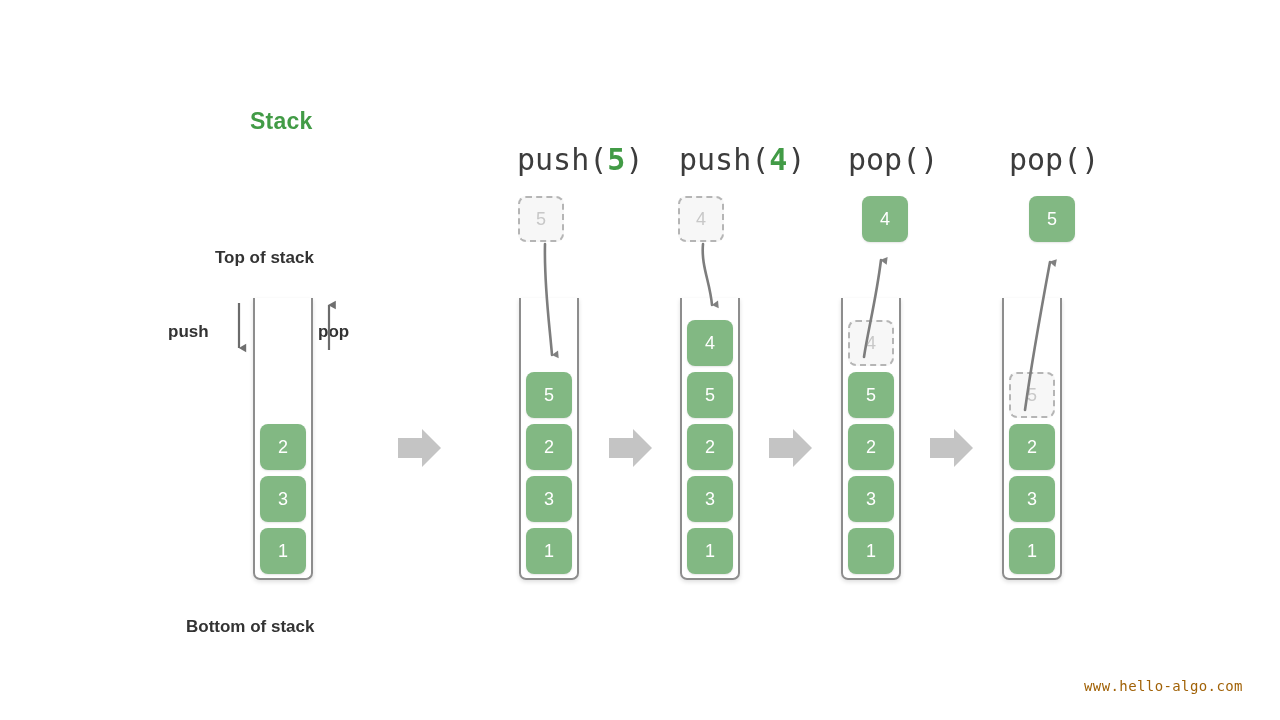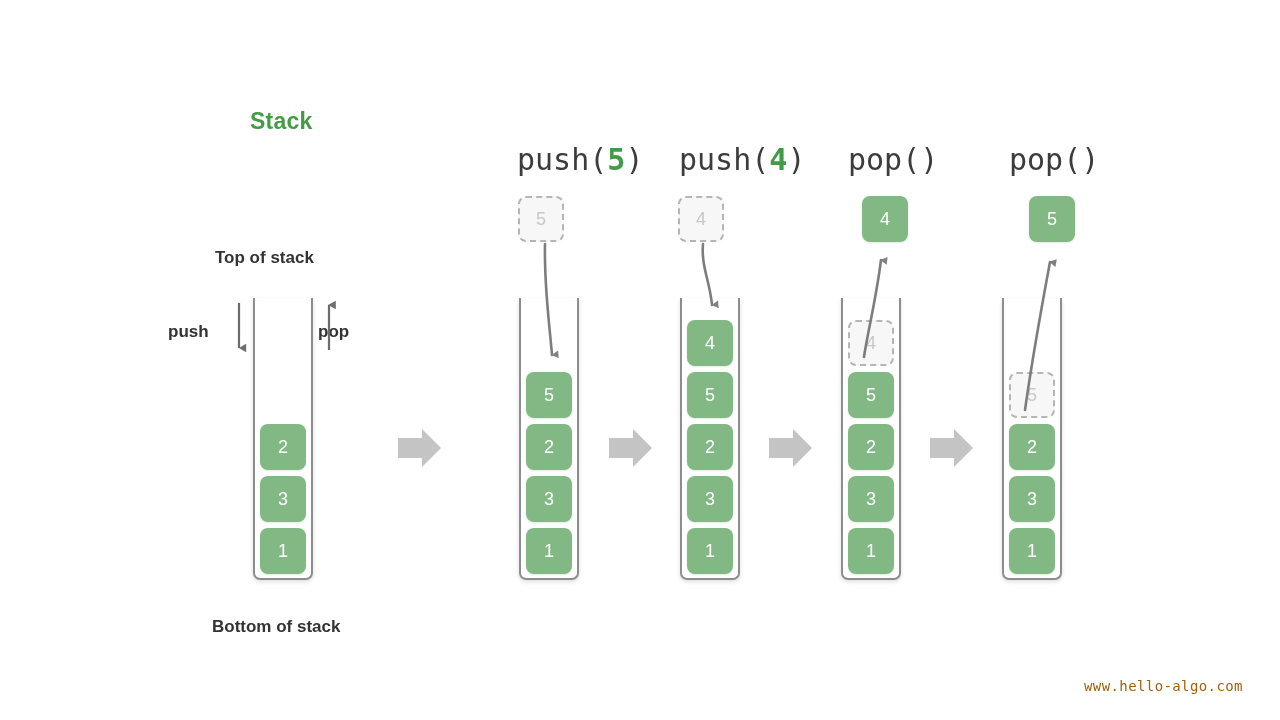--- a/index.html
+++ b/index.html
@@ -41,7 +41,7 @@
     white-space: nowrap;
   }
   .top-label  { left: 215px; top: 248px; }
-  .bot-label  { left: 212px; top: 617px; }
+  .bot-label  { left: 186px; top: 617px; }
   .push-label { left: 168px; top: 322px; }
   .pop-label  { left: 318px; top: 322px; }
 

